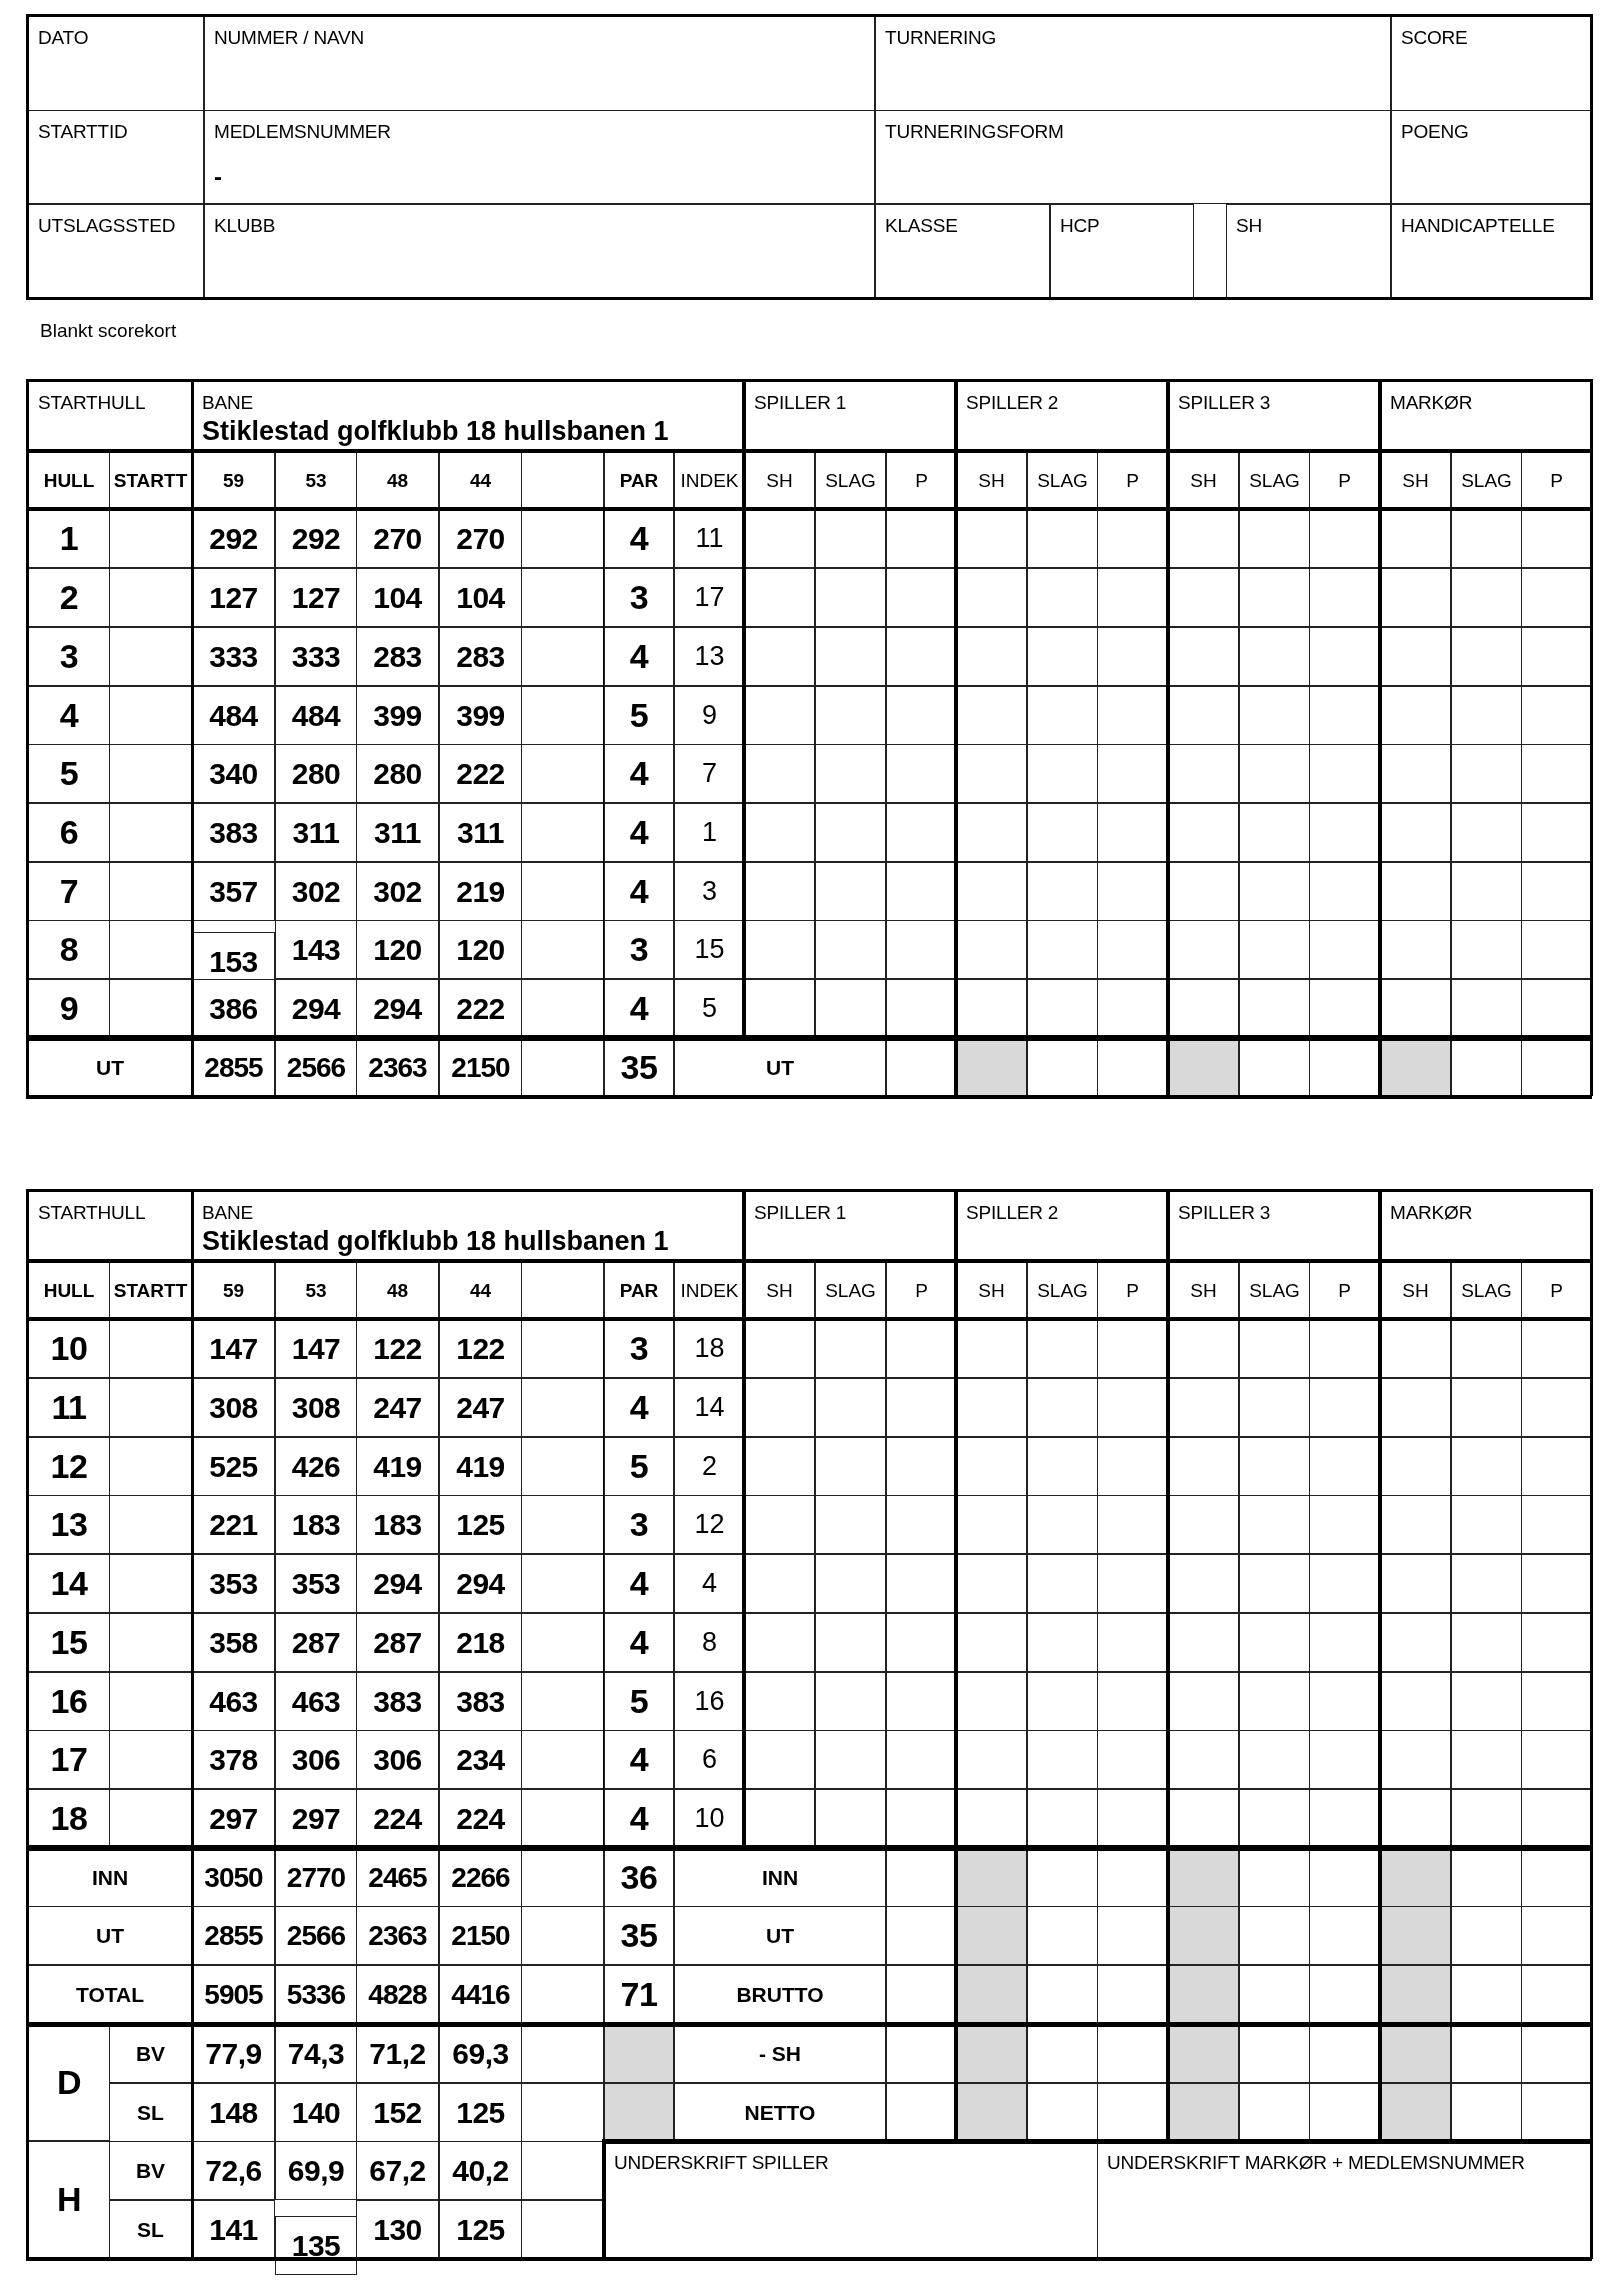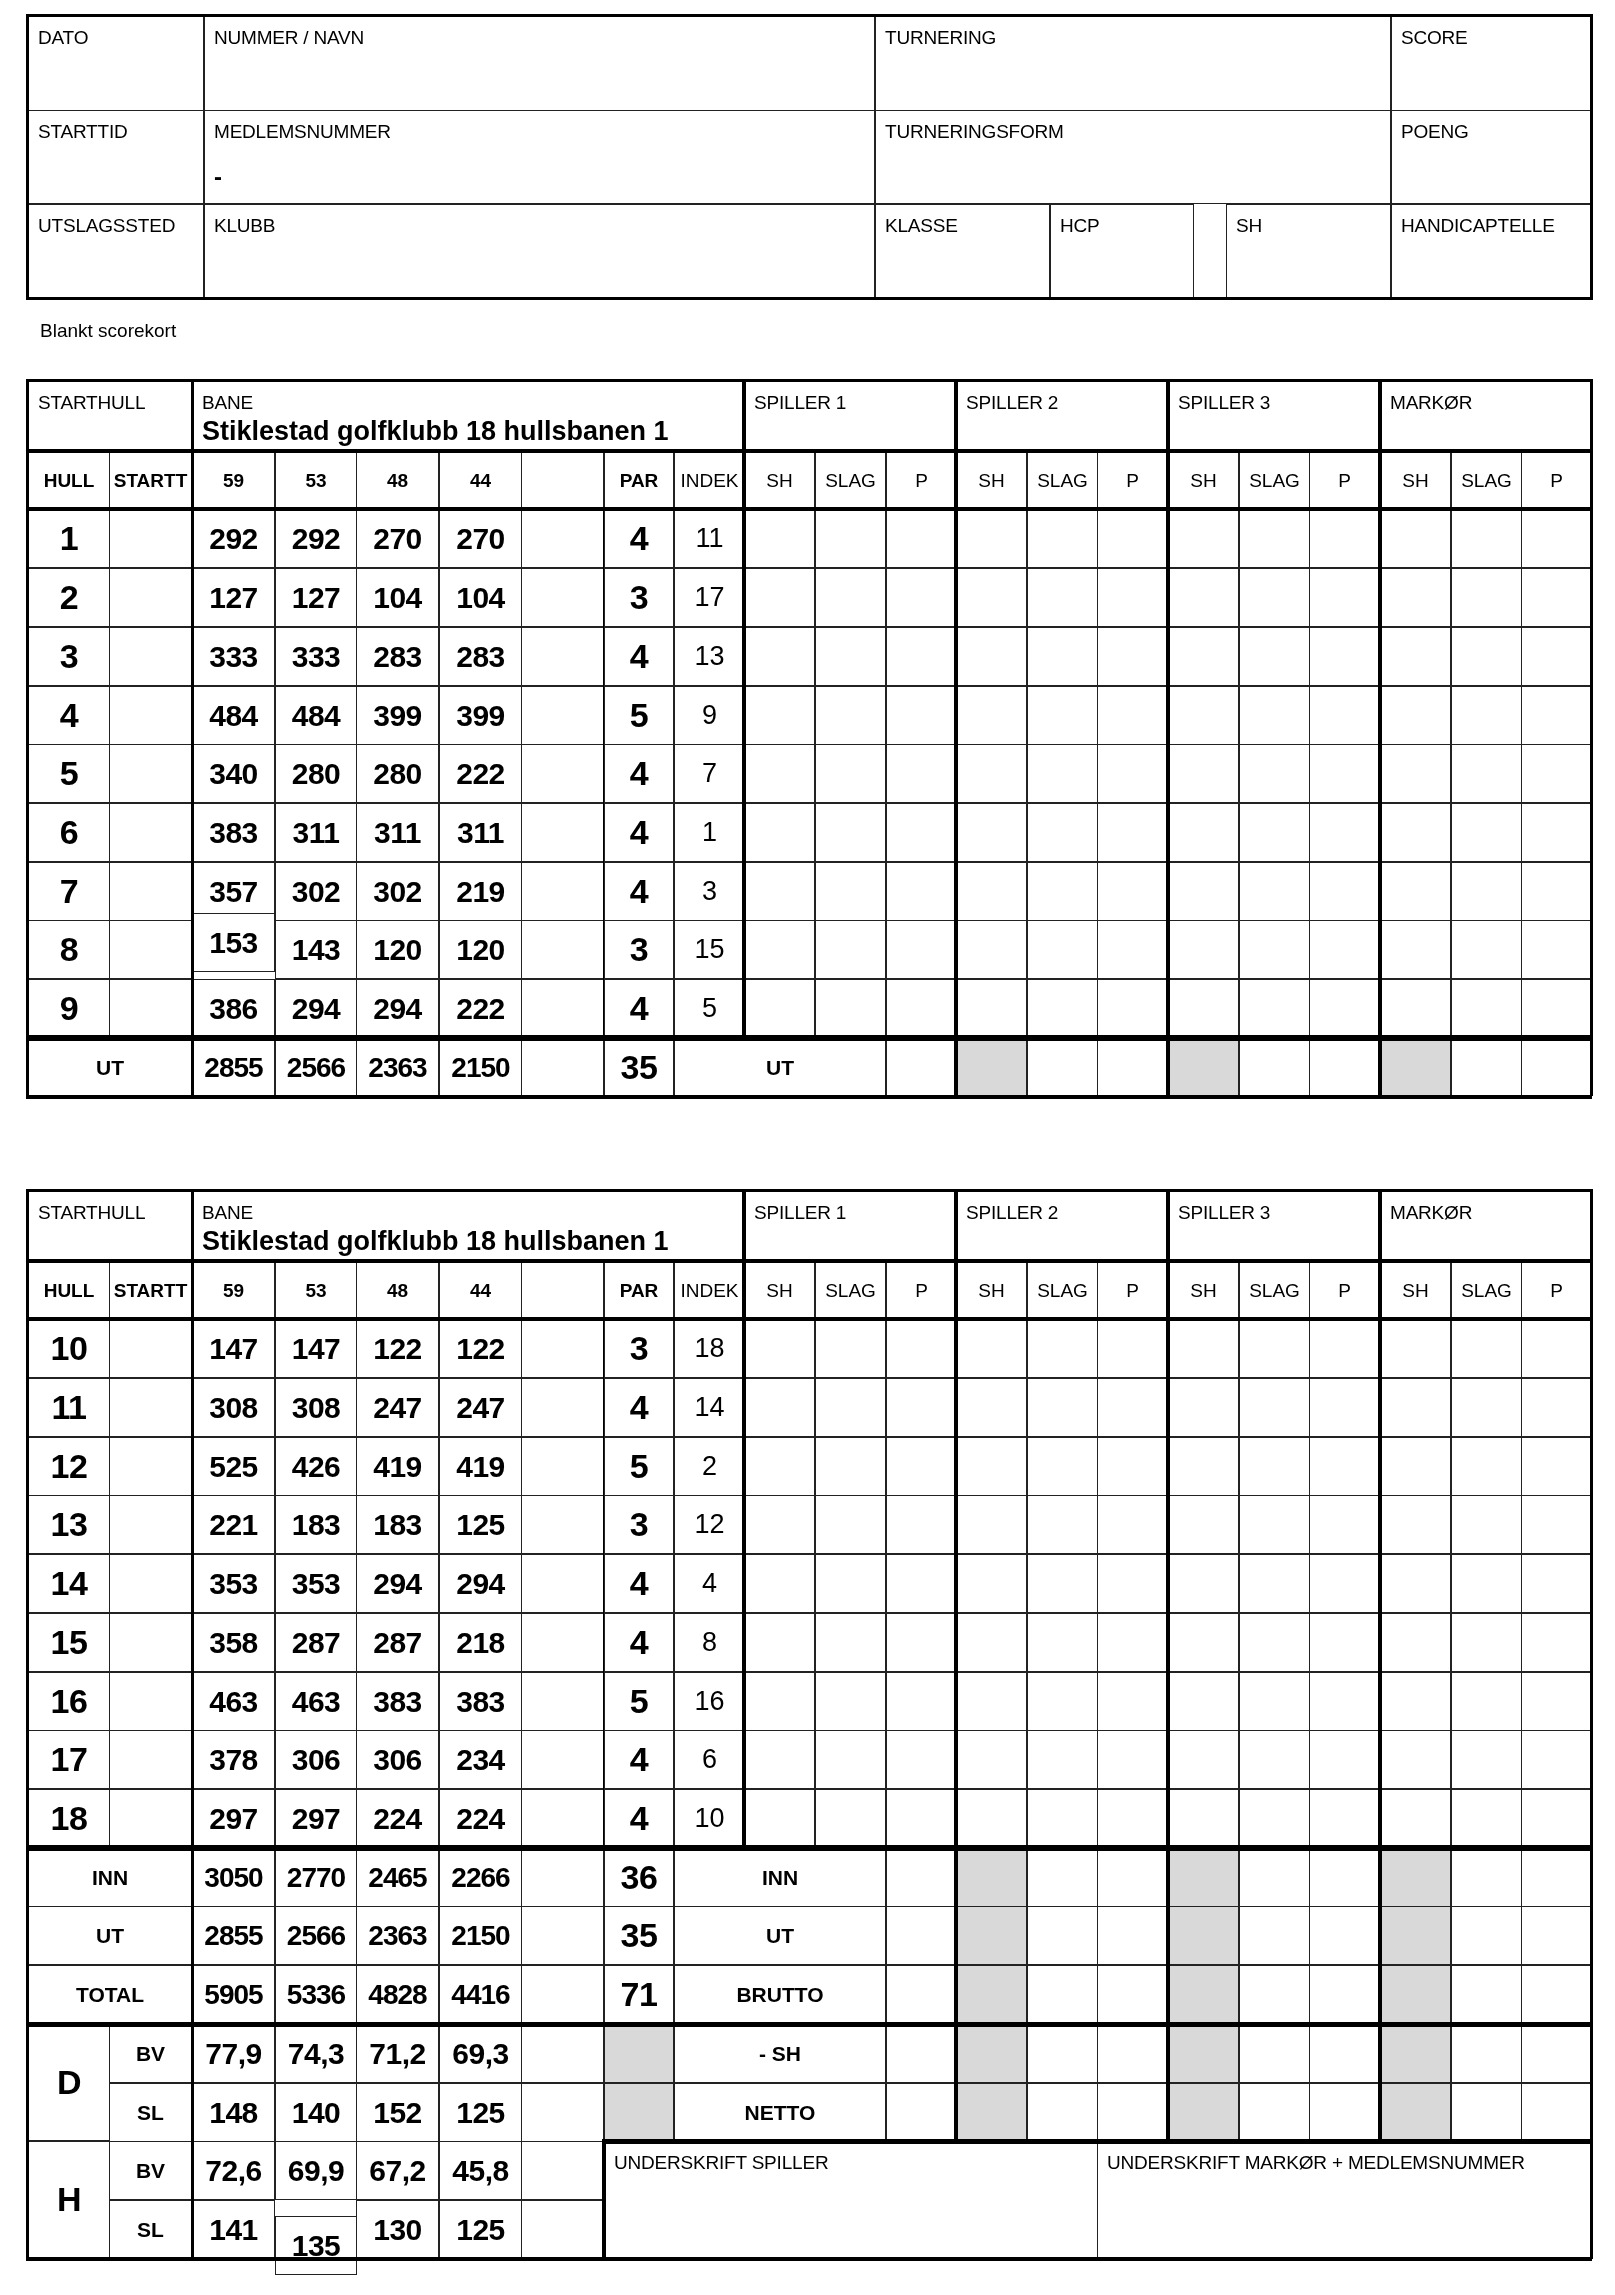--- a/index.html
+++ b/index.html
@@ -262,7 +262,7 @@
     <div class="c" style="left: 1521px; top: 862px; width: 71px; height: 59px;"></div>
     <div class="c ctr big" style="left: 28px; top: 920px; width: 82px; height: 59px;">8</div>
     <div class="c" style="left: 109px; top: 920px; width: 83px; height: 59px;"></div>
-    <div class="c ctr num" style="left: 192px; top: 913px; width: 83px; height: 59px;">153</div>
+    <div class="c ctr num" style="left: 192px; top: 932px; width: 83px; height: 59px;">153</div>
     <div class="c ctr num" style="left: 275px; top: 920px; width: 82px; height: 59px;">143</div>
     <div class="c ctr num" style="left: 356px; top: 920px; width: 83px; height: 59px;">120</div>
     <div class="c ctr num" style="left: 439px; top: 920px; width: 83px; height: 59px;">120</div>

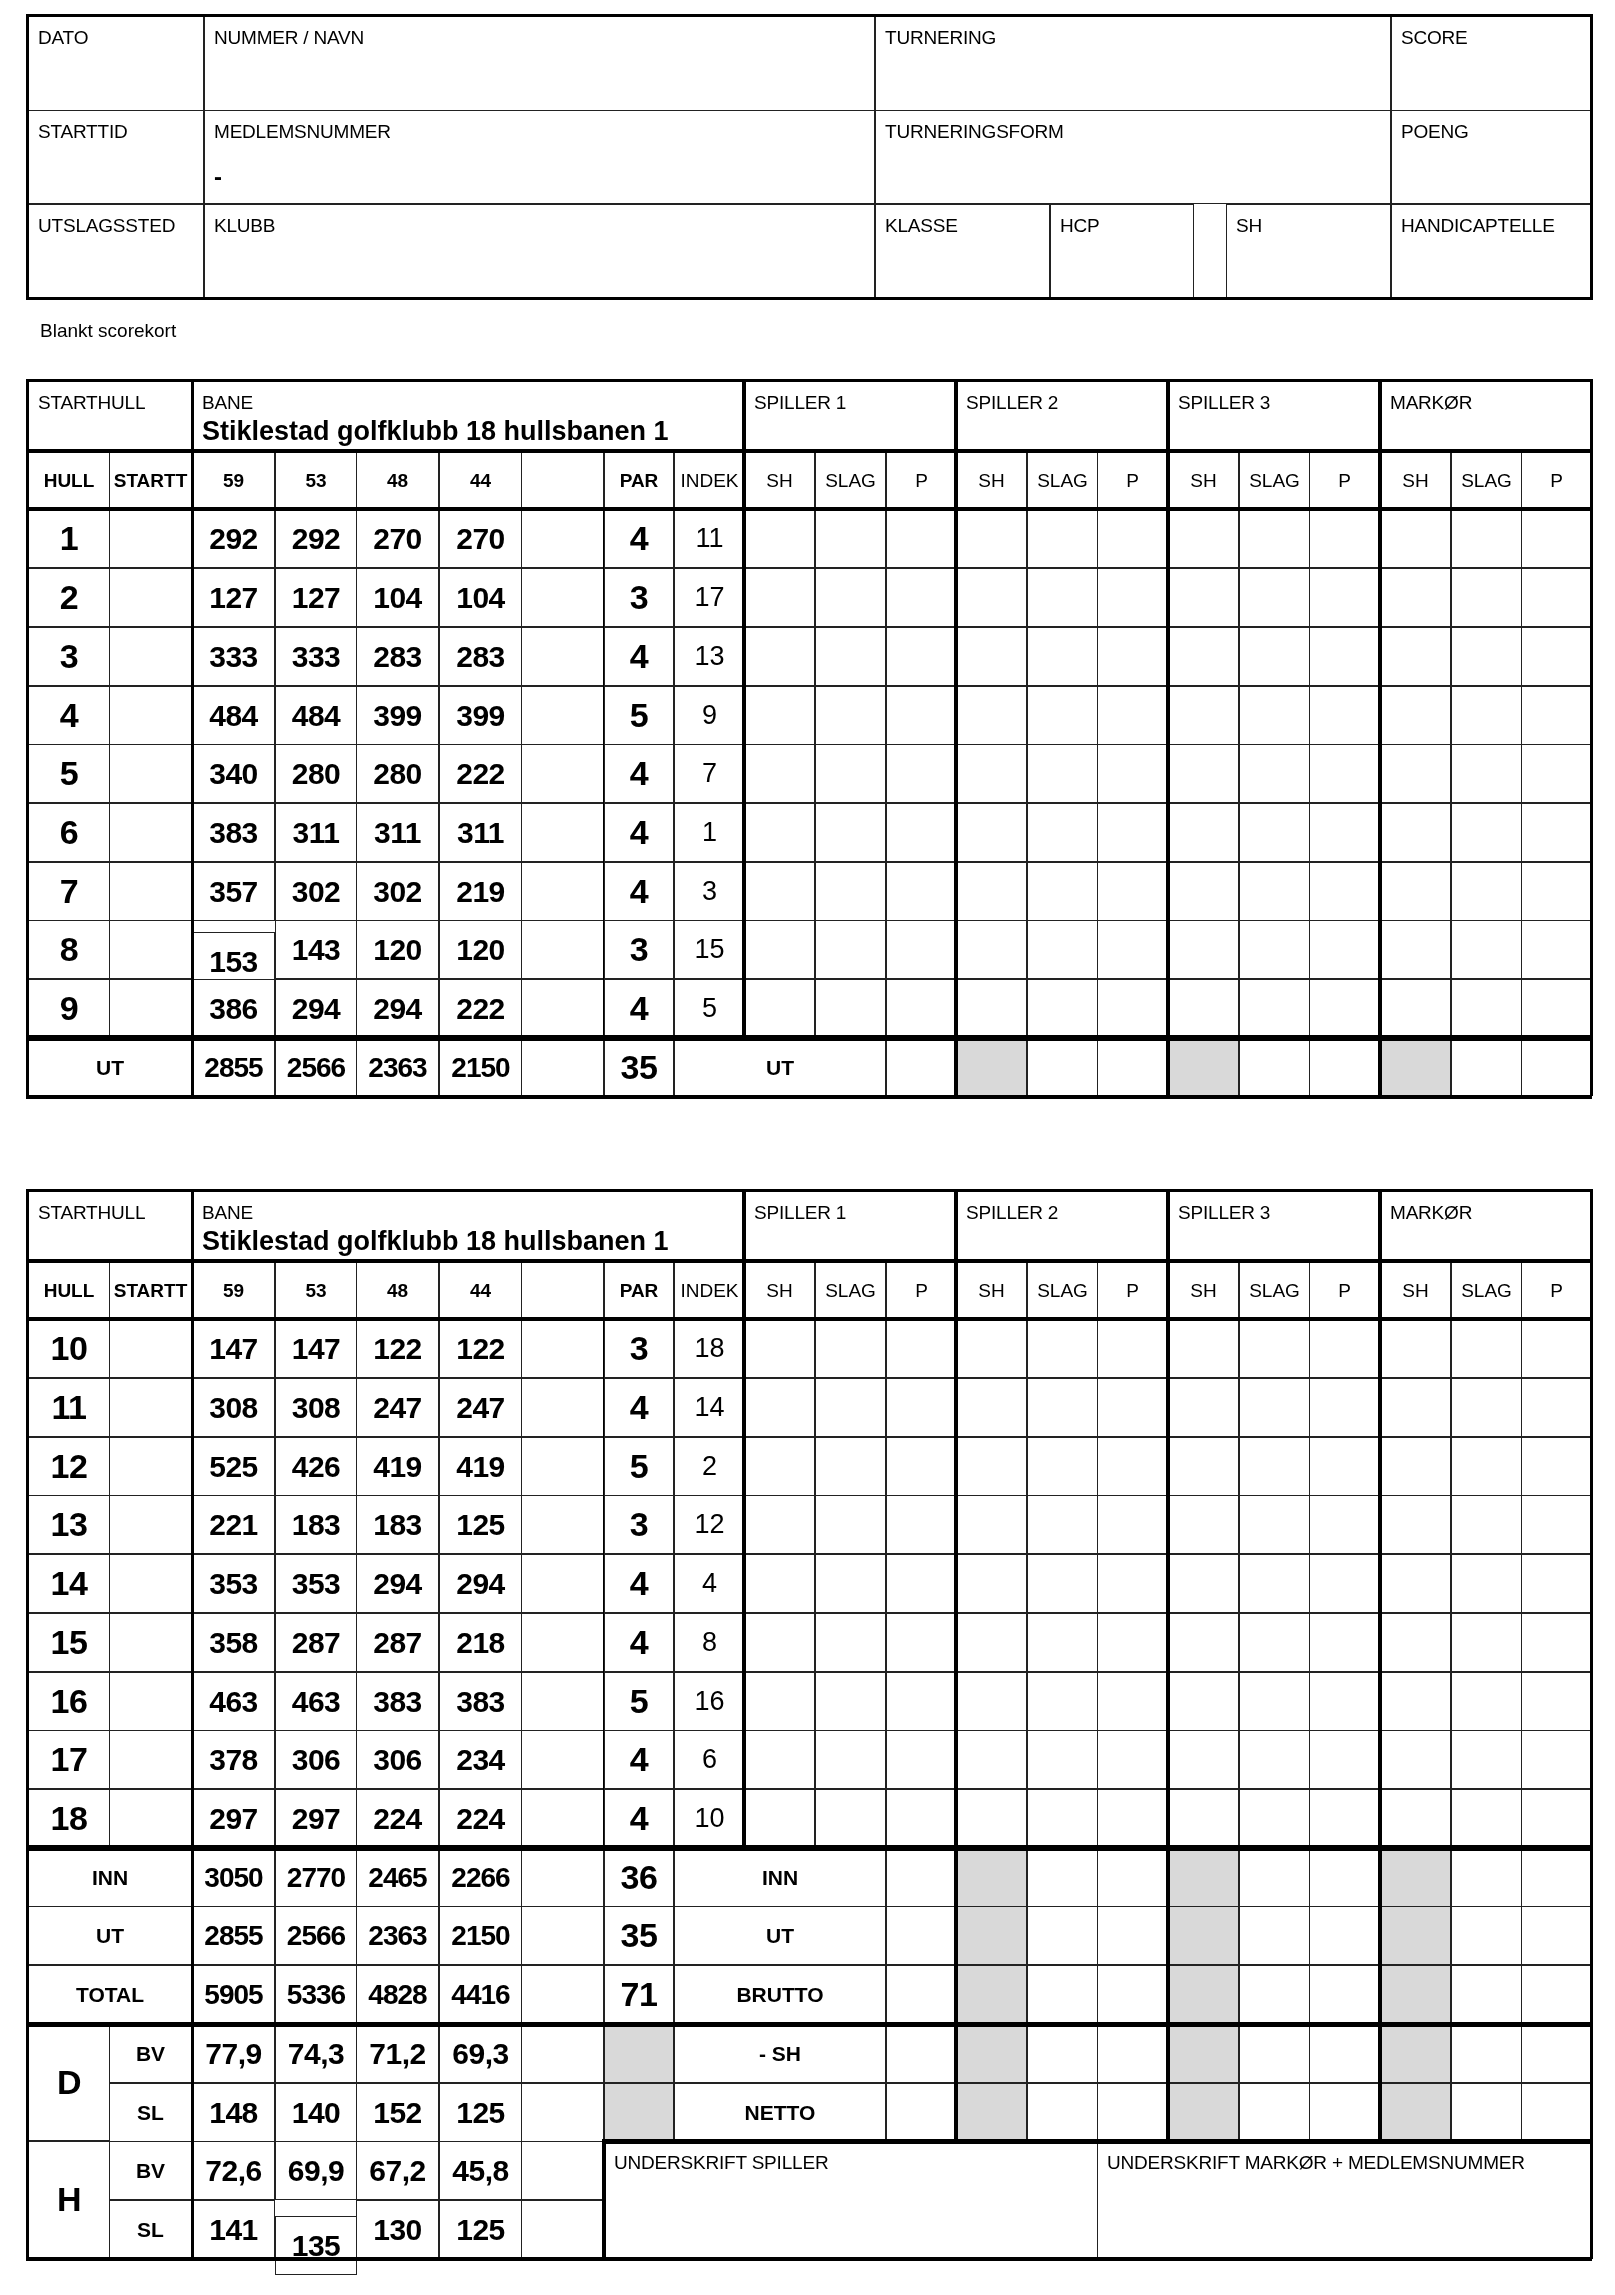--- a/index.html
+++ b/index.html
@@ -659,7 +659,7 @@
     <div class="c ctr num" style="left: 192px; top: 2141px; width: 83px; height: 59px;">72,6</div>
     <div class="c ctr num" style="left: 275px; top: 2141px; width: 82px; height: 59px;">69,9</div>
     <div class="c ctr num" style="left: 356px; top: 2141px; width: 83px; height: 59px;">67,2</div>
-    <div class="c ctr num" style="left: 439px; top: 2141px; width: 83px; height: 59px;">45,8</div>
+    <div class="c ctr num" style="left: 439px; top: 2141px; width: 83px; height: 59px;">40,2</div>
     <div class="c" style="left: 521px; top: 2141px; width: 83px; height: 59px;"></div>
     <div class="c ctr tot" style="left: 109px; top: 2200px; width: 83px; height: 59px;">SL</div>
     <div class="c ctr num" style="left: 192px; top: 2200px; width: 83px; height: 59px;">141</div>

